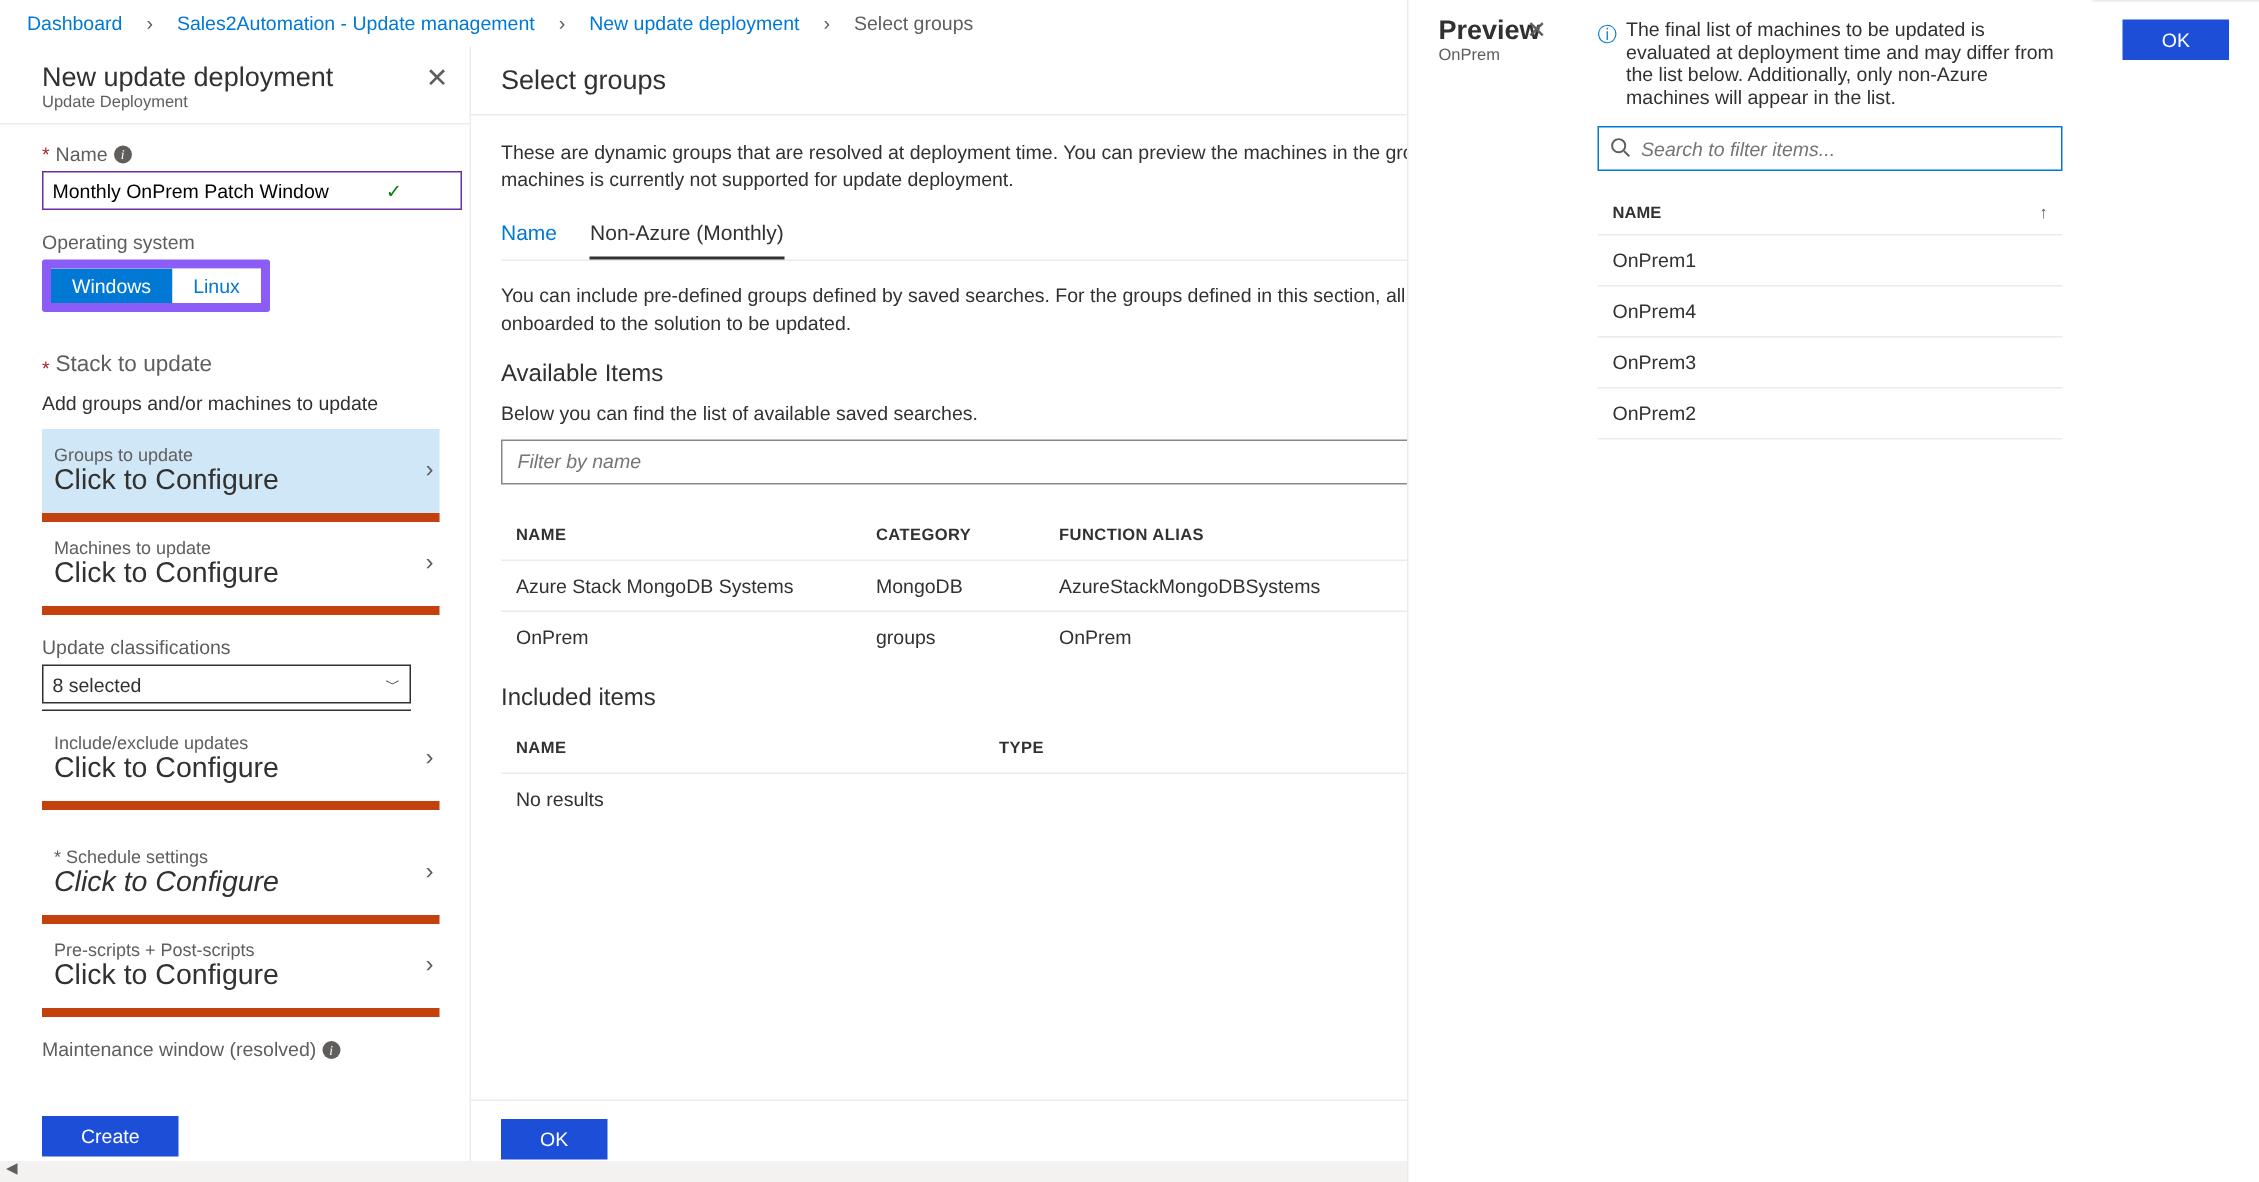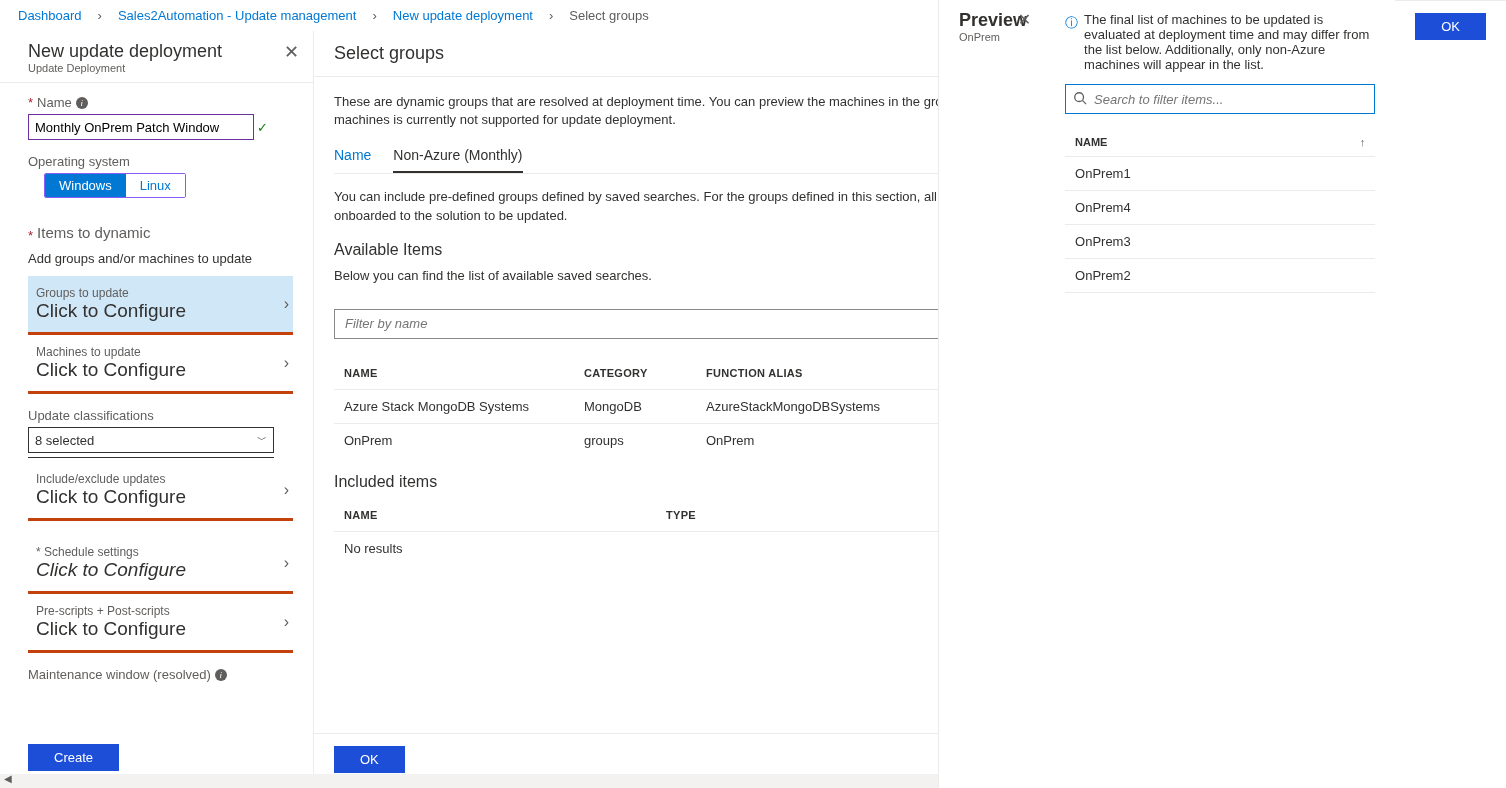--- a/index.html
+++ b/index.html
@@ -24,7 +24,7 @@
 .field-label { font-size: 13px; color: #605e5c; margin-bottom: 4px; display: flex; align-items: center; gap: 4px; }
 .field-label .req { color: #a4262c; }
 .info-icon { display: inline-flex; width: 12px; height: 12px; border-radius: 50%; background: #605e5c; color: #fff; font-size: 9px; align-items: center; justify-content: center; font-style: italic; font-family: Georgia, serif; }
-.text-input { width: 226px; height: 26px; border: 1px solid #8a8886; padding: 0 6px; font-size: 13px; }
+.text-input { width: 280px; height: 26px; border: 1px solid #8a8886; padding: 0 6px; font-size: 13px; }
 .text-input.valid { border-color: #6a2fa0; }
 .text-input-wrap { position: relative; width: 246px; margin-bottom: 14px; }
 .text-input-wrap .check { position: absolute; right: 6px; top: 6px; color: #107c10; font-size: 13px; }

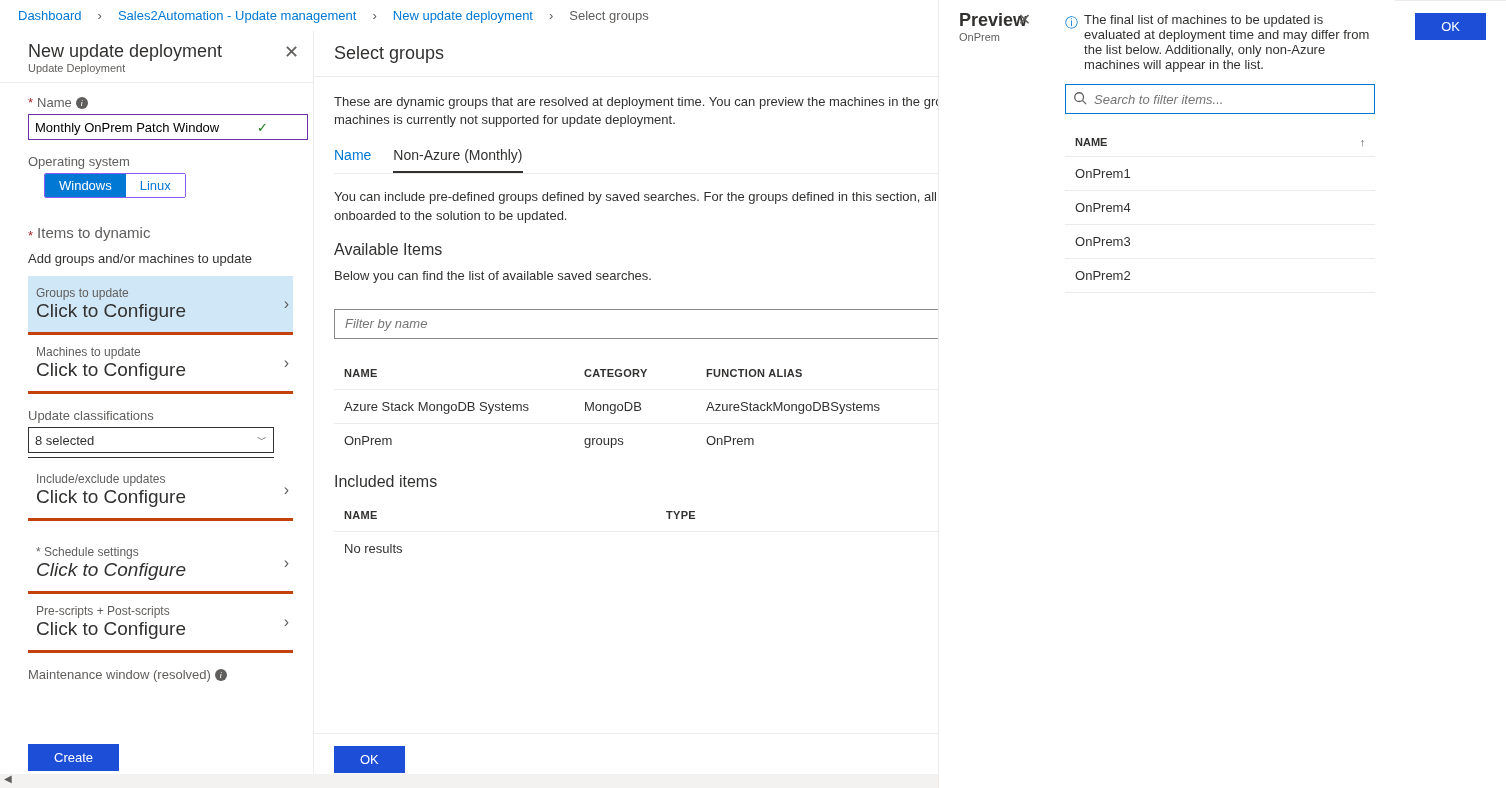--- a/index.html
+++ b/index.html
@@ -29,7 +29,7 @@
 .text-input-wrap { position: relative; width: 246px; margin-bottom: 14px; }
 .text-input-wrap .check { position: absolute; right: 6px; top: 6px; color: #107c10; font-size: 13px; }
 
-.toggle-group { display: inline-flex; border: 1px solid #8b5cf6; border-radius: 2px; overflow: hidden; margin-bottom: 26px; margin-left: 16px; }
+.toggle-group { display: inline-flex; border: 6px solid #8b5cf6; border-radius: 2px; overflow: hidden; margin-bottom: 26px; }
 .toggle-btn { padding: 4px 14px; font-size: 13px; cursor: pointer; background: #fff; color: #0078d4; }
 .toggle-btn.active { background: #0078d4; color: #fff; }
 

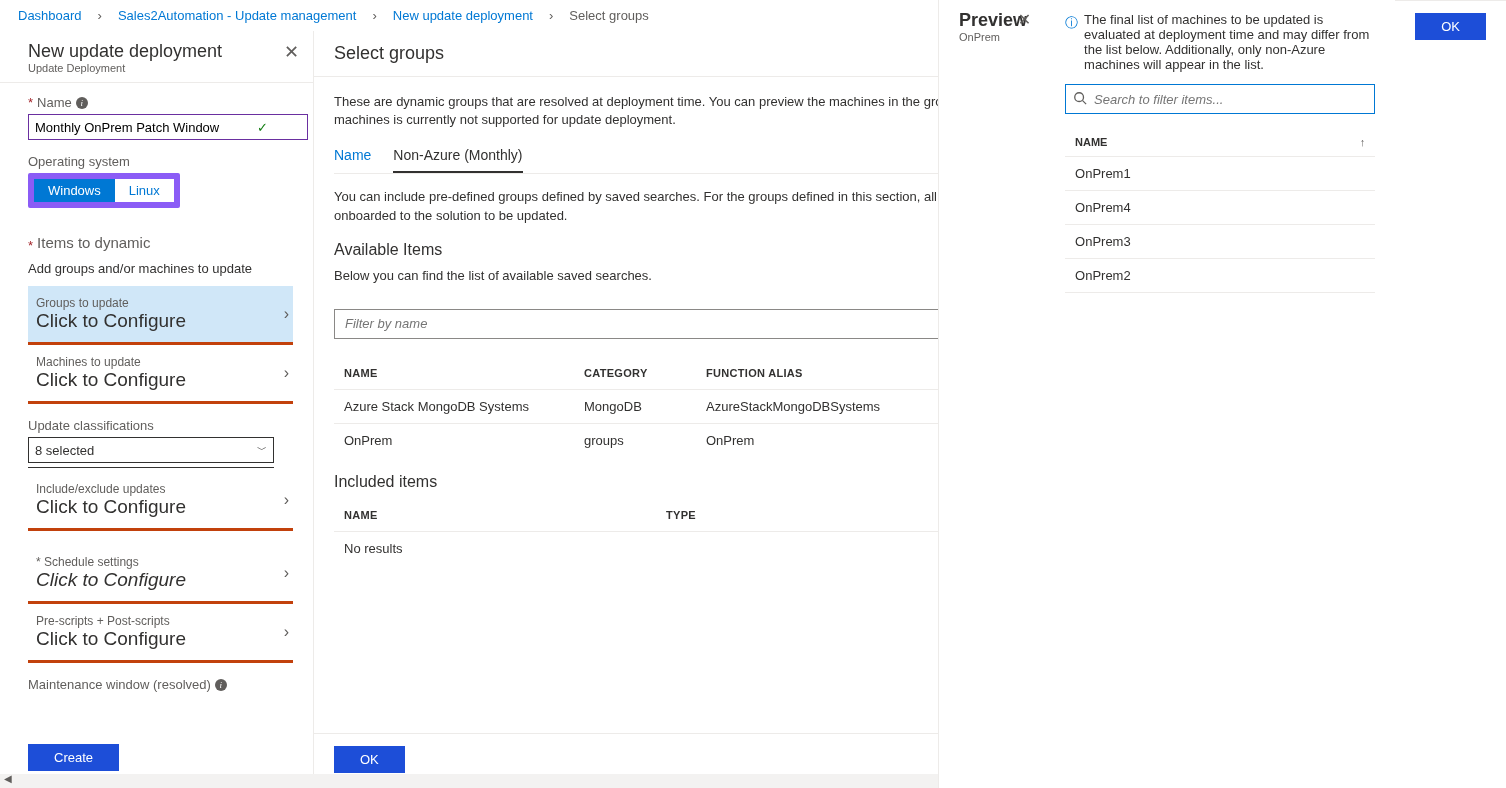--- a/index.html
+++ b/index.html
@@ -130,7 +130,7 @@
 
       <div class="field-label">
           <span class="req">*</span>
-          <span class="section-title">Items to dynamic</span>
+          <span class="section-title">Stack to update</span>
         </div>
       <div class="section-sub">Add groups and/or machines to update</div>
 

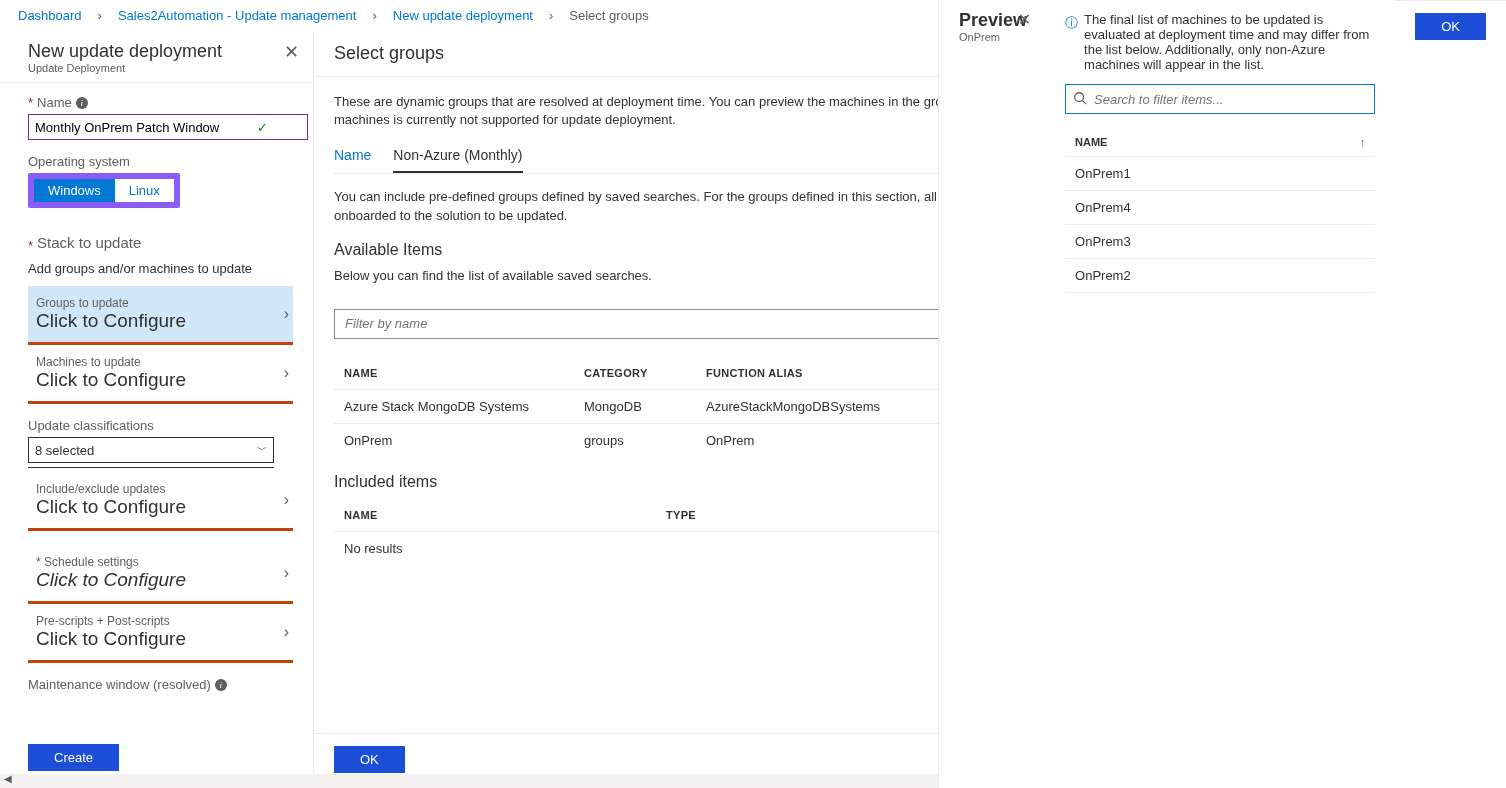--- a/index.html
+++ b/index.html
@@ -205,7 +205,7 @@
       <div class="desc">You can include pre-defined groups defined by saved searches. For the groups defined in this section, all machines from the selected operating system will be updated. Machines need to be onboarded to the solution to be updated.</div>
 
       <div class="subhead">Available Items</div>
-      <div class="desc" style="margin-bottom:24px">Below you can find the list of available saved searches.</div>
+      <div class="desc" style="margin-bottom:8px">Below you can find the list of available saved searches.</div>
       <input class="filter-input" placeholder="Filter by name" style="">
 
       <div class="table">

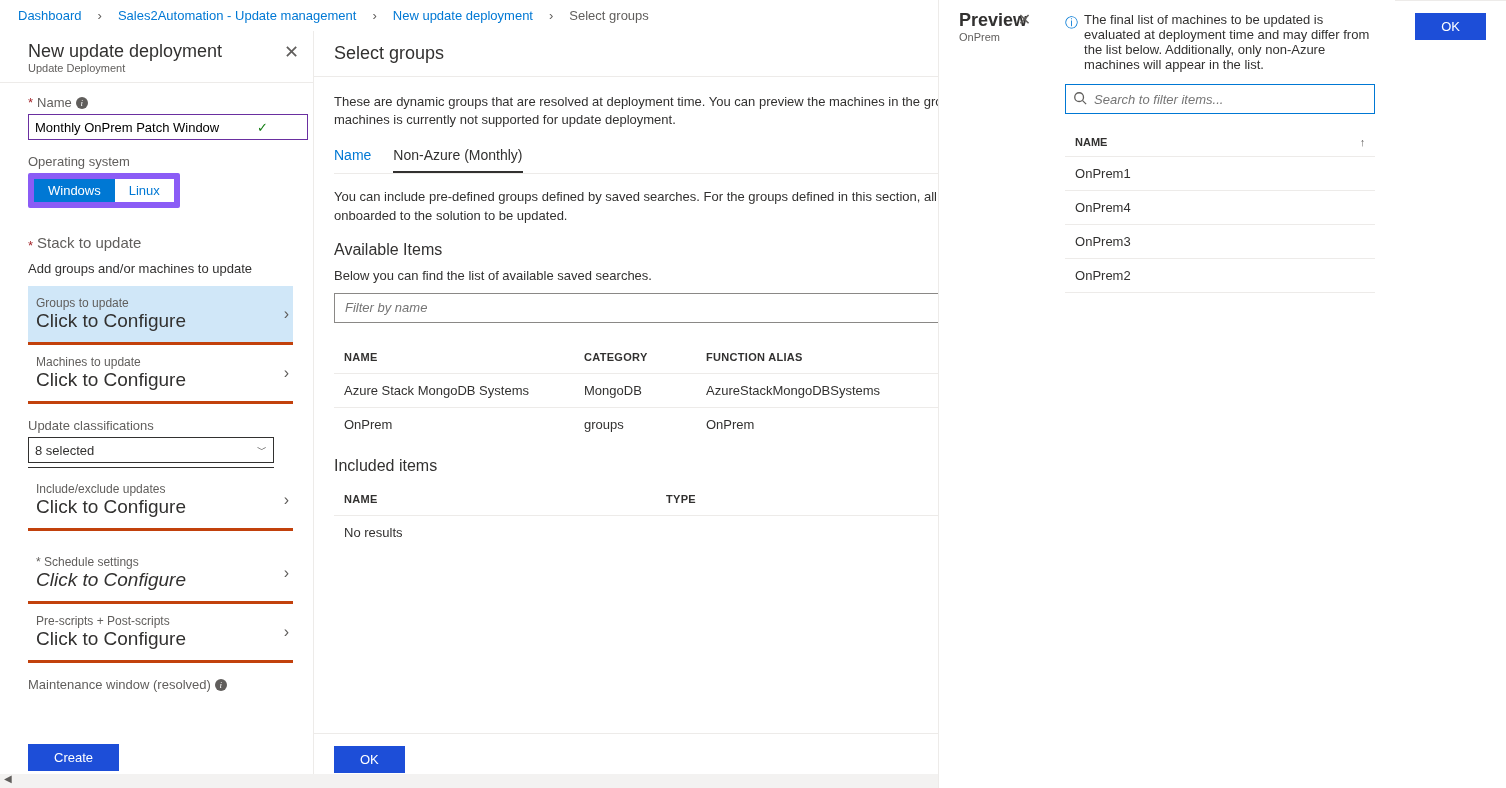--- a/index.html
+++ b/index.html
@@ -36,7 +36,7 @@
 .section-title { font-size: 15px; margin-bottom: 6px; }
 .section-sub { font-size: 13px; color: #323130; margin-bottom: 10px; }
 
-.config-item { border-bottom: 3px solid #c2410c; padding: 10px 4px 10px 8px; display: flex; justify-content: space-between; align-items: center; cursor: pointer; }
+.config-item { border-bottom: 6px solid #c2410c; padding: 10px 4px 10px 8px; display: flex; justify-content: space-between; align-items: center; cursor: pointer; }
 .config-item.selected { background: #d0e7f8; }
 .config-item .lbl { font-size: 12px; color: #605e5c; }
 .config-item .val { font-size: 19px; color: #323130; }

